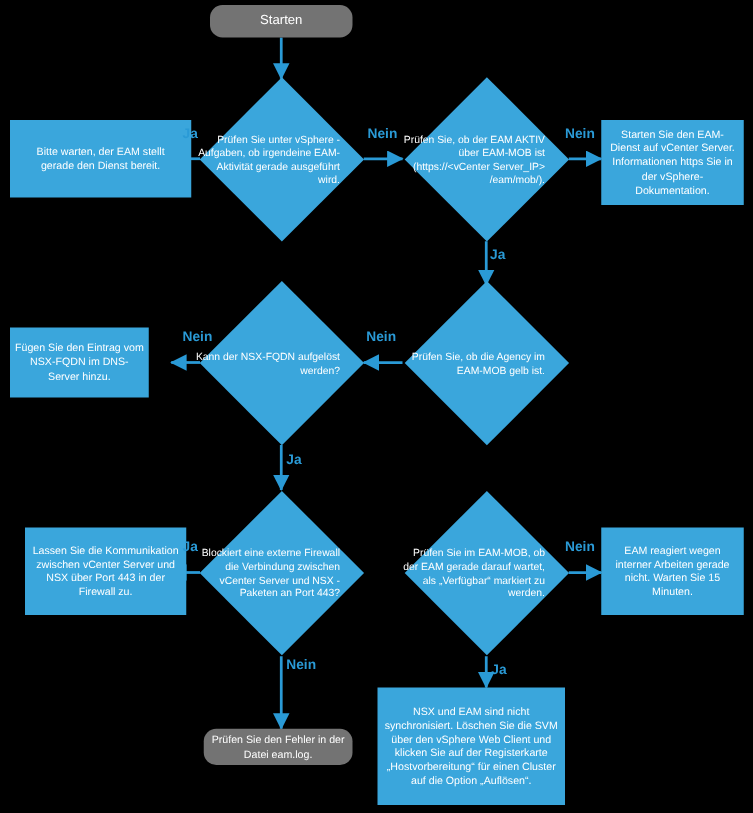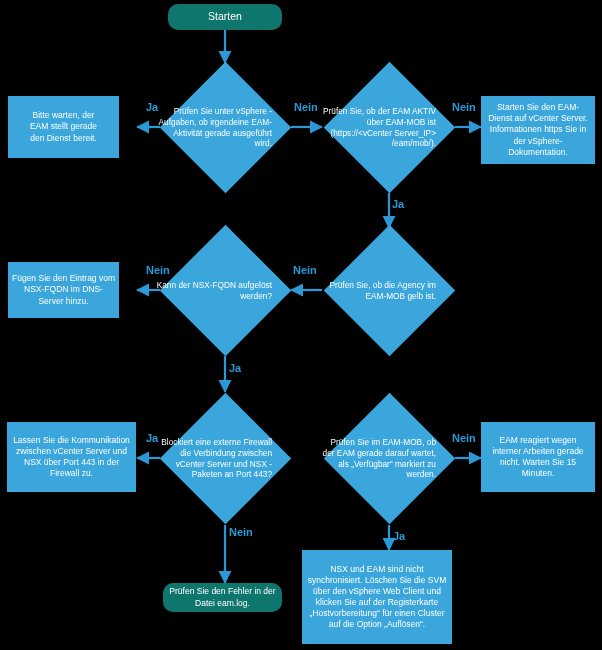--- a/index.html
+++ b/index.html
@@ -35,7 +35,7 @@
     background: #3aa6dc;
   }
   .terminator {
-    background: #0f766e;
+    background: #737373;
     border-radius: 10px;
   }
   .diamond-wrap {

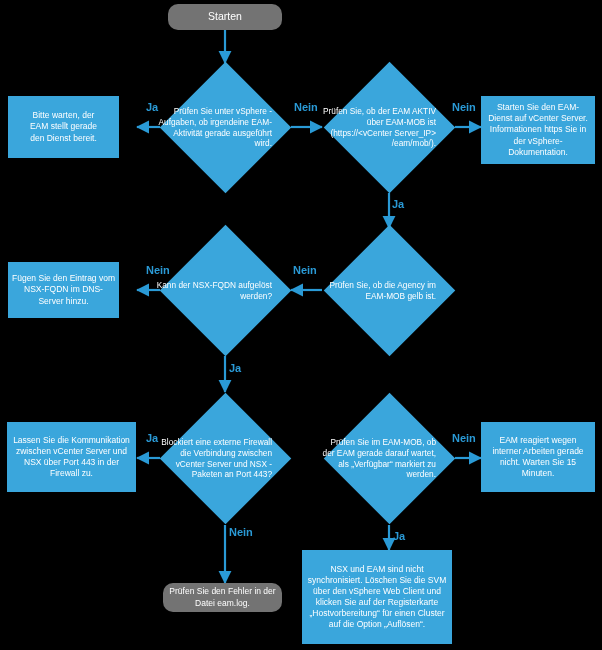--- a/index.html
+++ b/index.html
@@ -116,7 +116,7 @@
     <span>Starten</span>
   </div>
 
-  <div class="node box" style="left:8px; top:96px; width:111px; height:62px; font-size:8.5px; padding:15px;">
+  <div class="node box" style="left:8px; top:96px; width:145px; height:62px; font-size:8.5px; padding:15px;">
     <span>Bitte warten, der EAM stellt gerade den Dienst bereit.</span>
   </div>
 

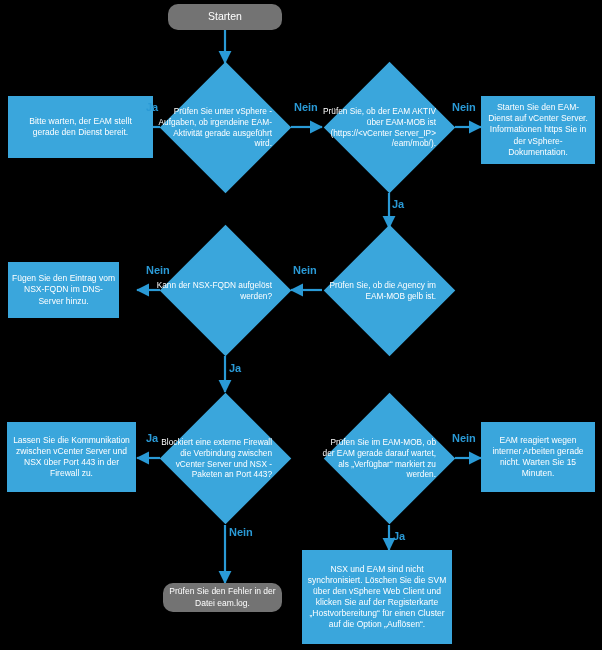--- a/index.html
+++ b/index.html
@@ -156,7 +156,7 @@
     </div>
   </div>
 
-  <div class="node box" style="left:7px; top:422px; width:129px; height:70px; font-size:8.5px; padding:4px;">
+  <div class="node box" style="left:20px; top:422px; width:129px; height:70px; font-size:8.5px; padding:4px;">
     <span>Lassen Sie die Kommunikation zwischen vCenter Server und NSX über Port 443 in der Firewall zu.</span>
   </div>
 

